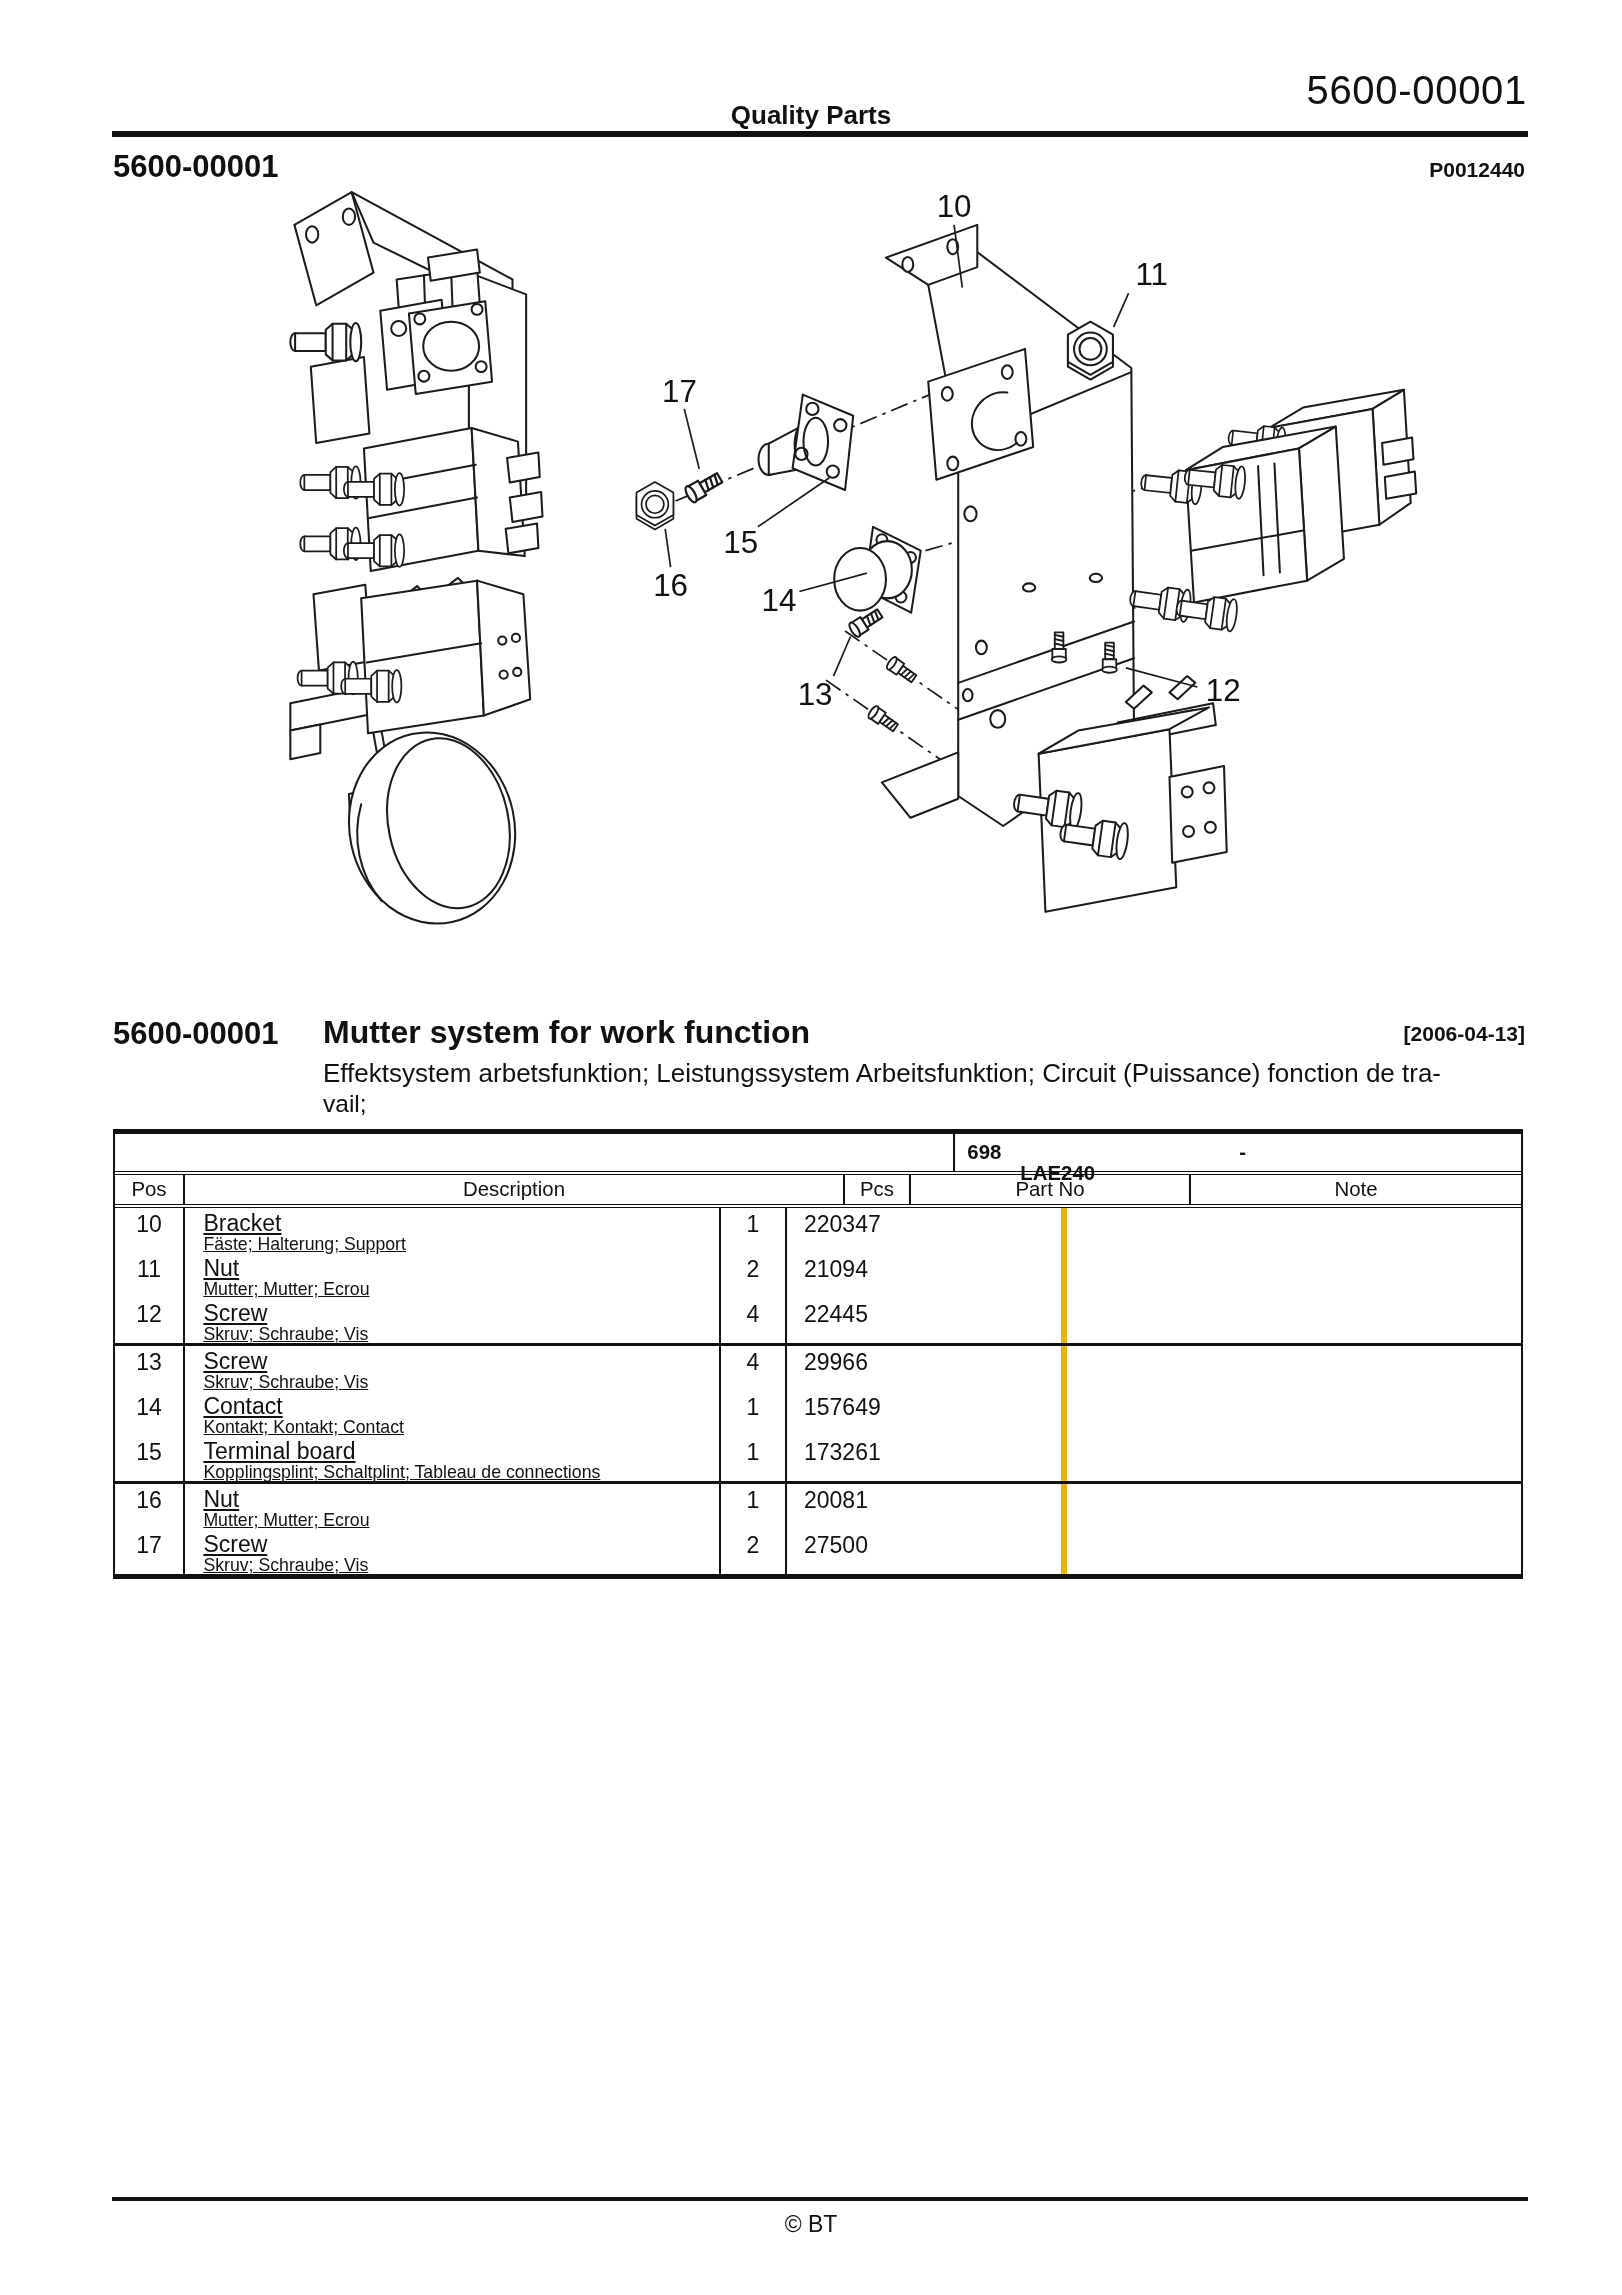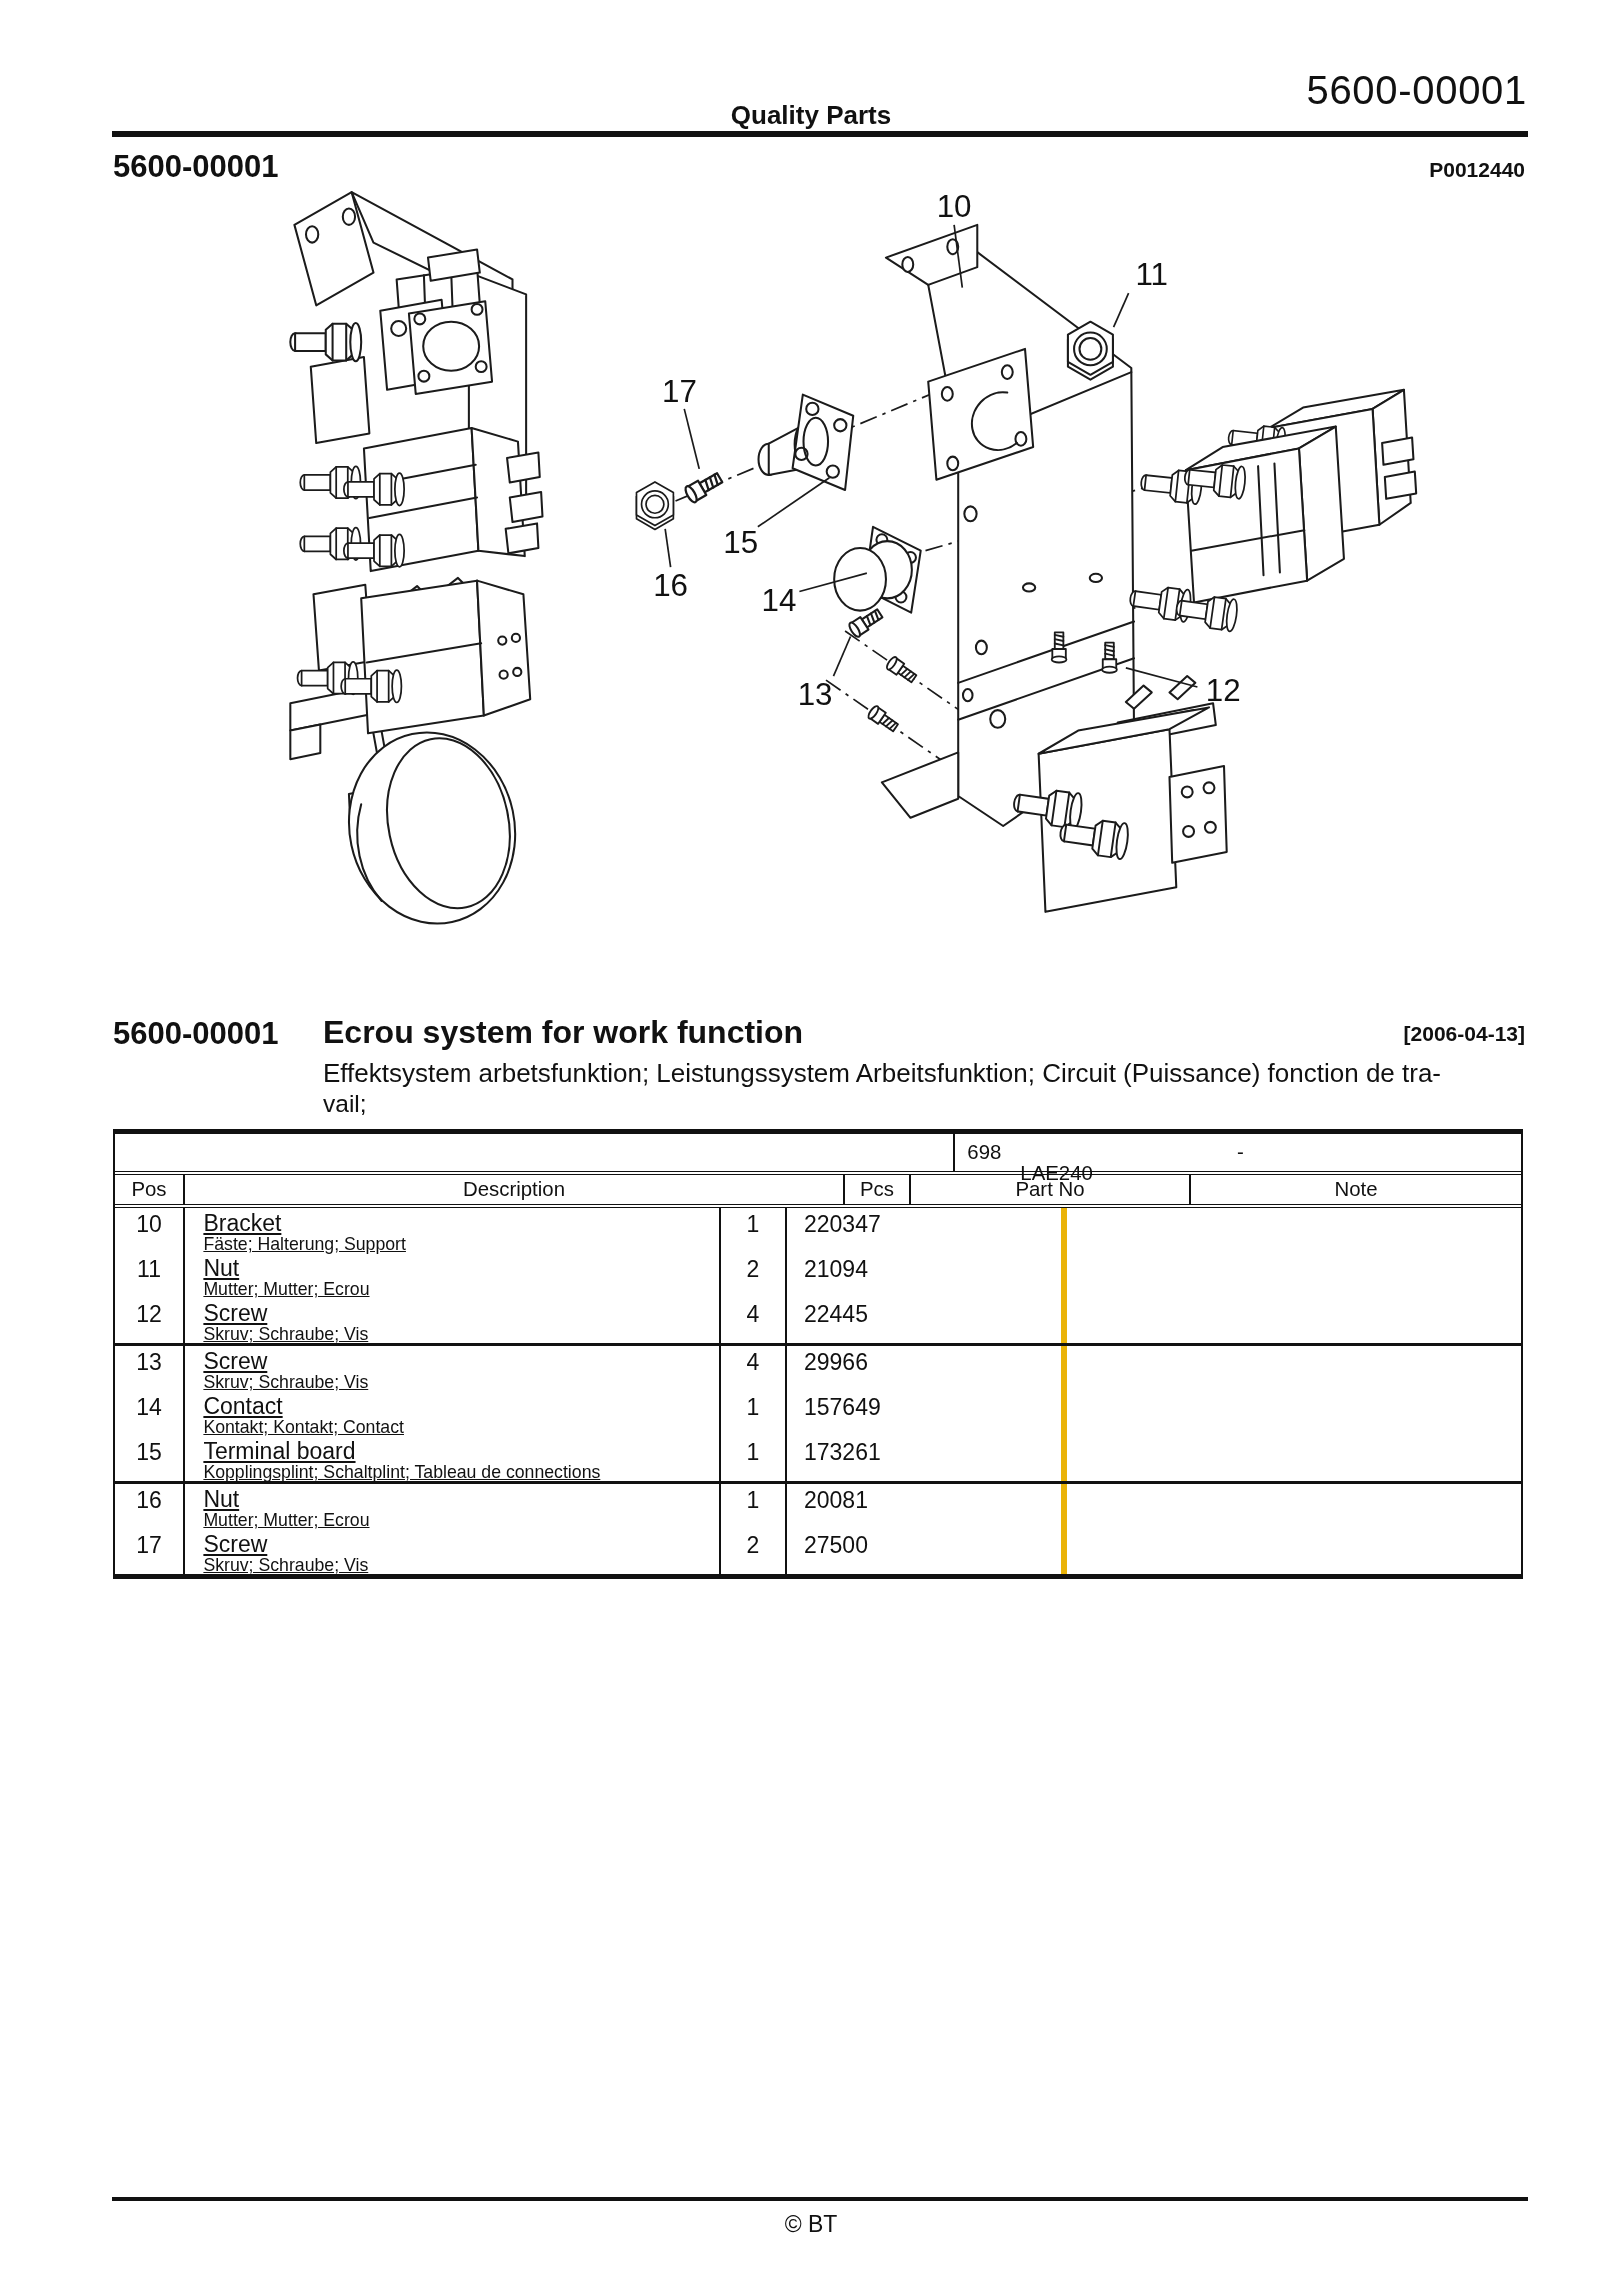--- a/index.html
+++ b/index.html
@@ -325,7 +325,7 @@
 </svg>
 
 <div class="abs sec-code">5600-00001</div>
-<div class="abs sec-title">Ecrou system for work function</div>
+<div class="abs sec-title">Mutter system for work function</div>
 <div class="abs sec-date">[2006-04-13]</div>
 <div class="abs sec-sub1">Effektsystem arbetsfunktion; Leistungssystem Arbeitsfunktion; Circuit (Puissance) fonction de tra-</div>
 <div class="abs sec-sub2">vail;</div>

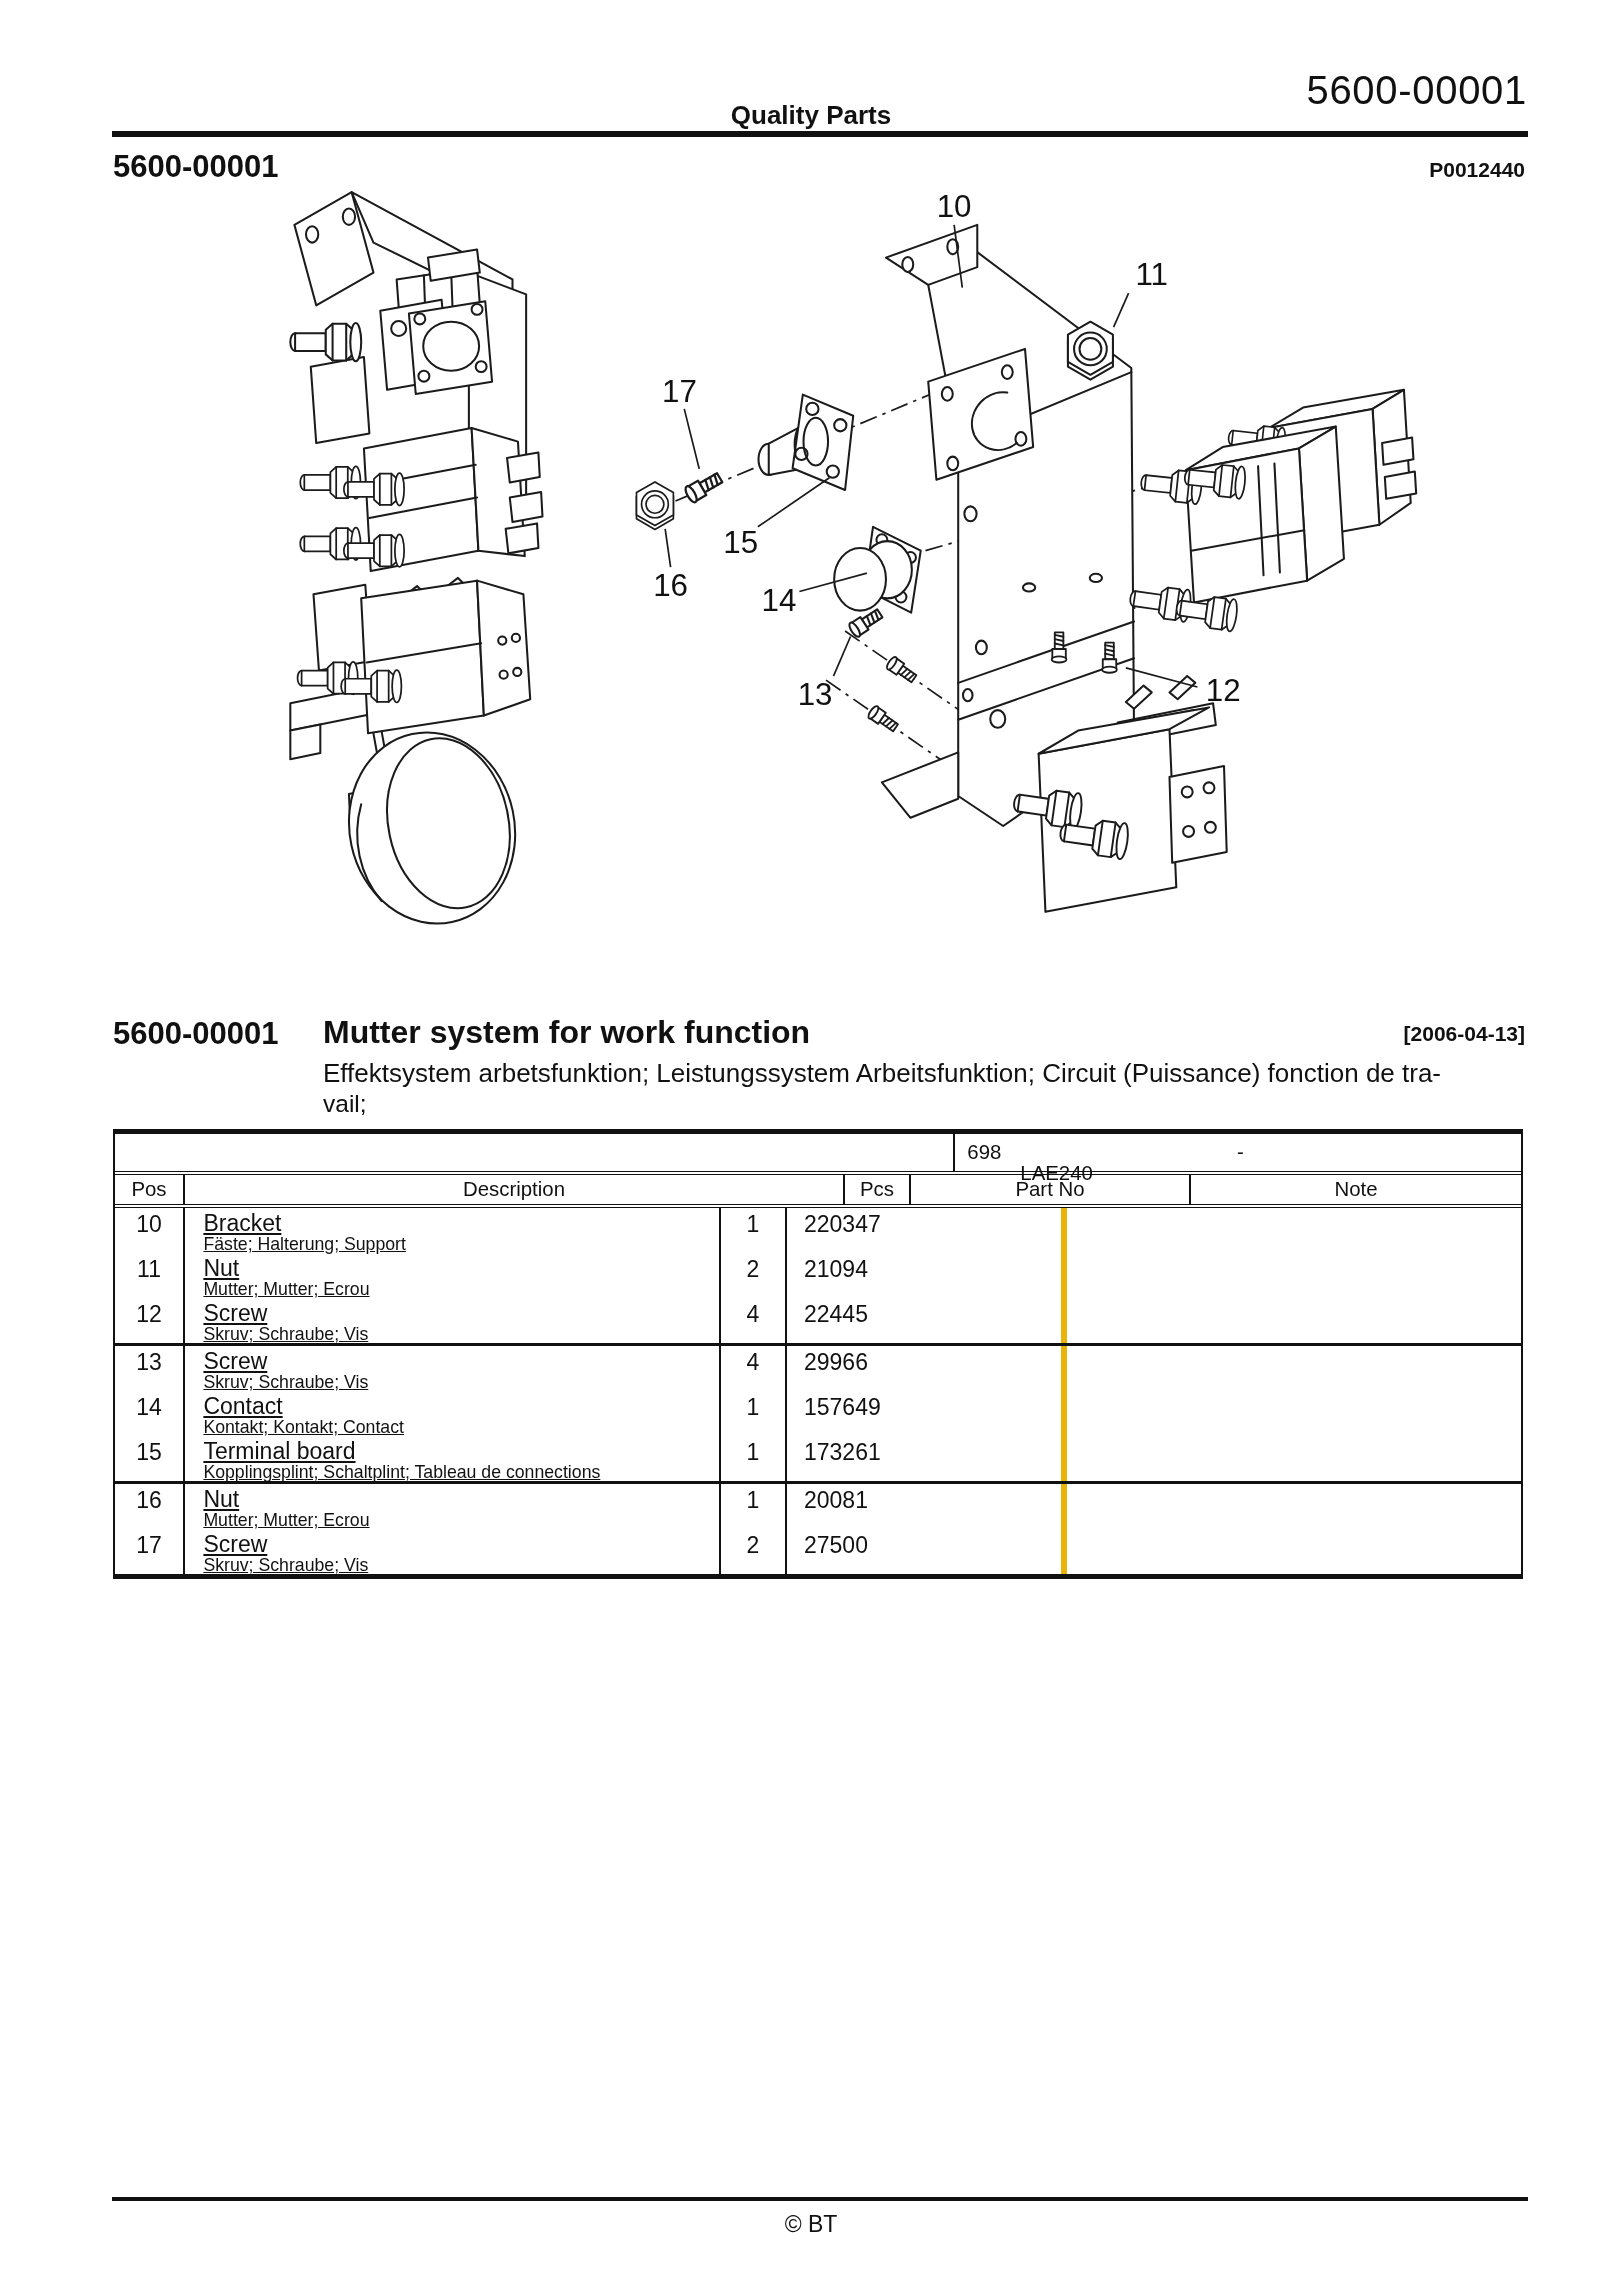--- a/index.html
+++ b/index.html
@@ -38,7 +38,7 @@
     border:2px solid #111; border-top-width:5.5px; border-bottom-width:5.5px;
     background:#fff;
   }
-  .pre-row { display:flex; height:41px; border-bottom:4.8px double #111; }
+  .pre-row { display:flex; height:41px; border-bottom:4.8px double #111;font-weight:bold; }
   .pre-left { width:840px; border-right:2px solid #111; }
   .pre-right { flex:1; display:flex; align-items:center; font-size:20.4px; }
   .pre-right .m1 { margin-left:12.3px; }

